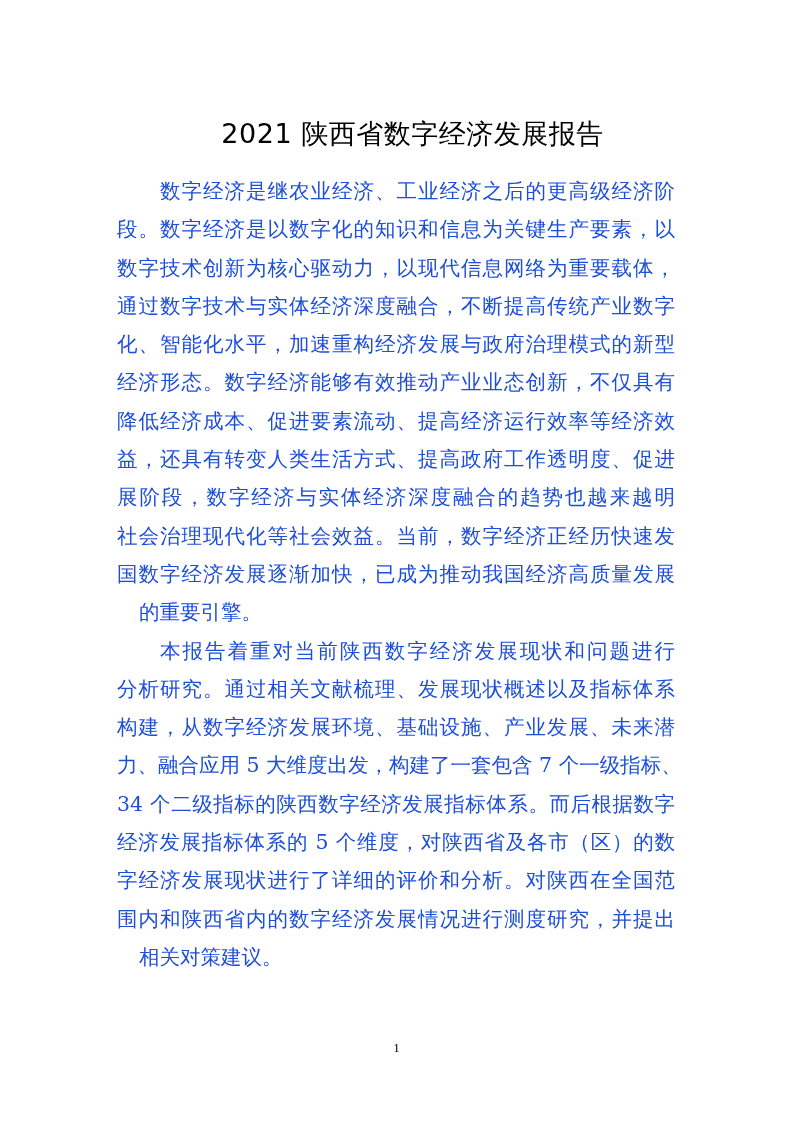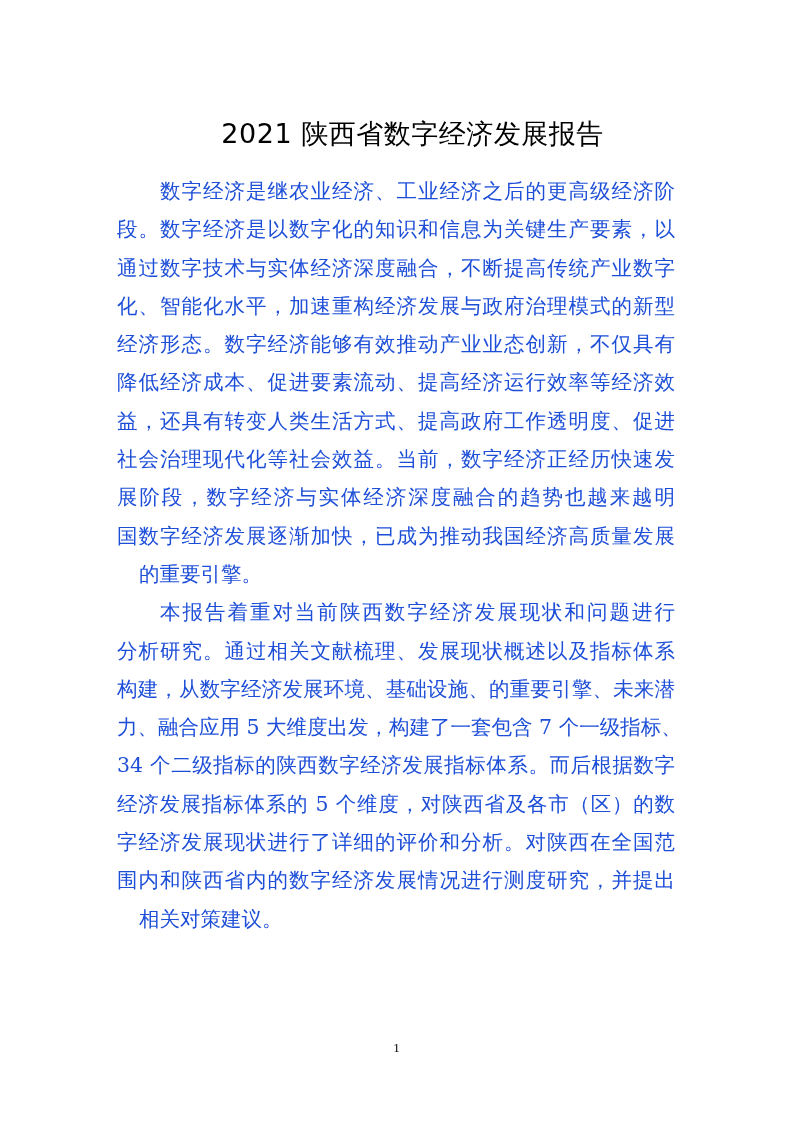--- a/index.html
+++ b/index.html
@@ -35,6 +35,7 @@
     <div>
       <div class="line indent">数字经济是继农业经济、工业经济之后的更高级经济阶</div>
       <div class="line">段。数字经济是以数字化的知识和信息为关键生产要素，以</div>
+      <div class="line">数字技术创新为核心驱动力，以现代信息网络为重要载体，</div>
       <div class="line">通过数字技术与实体经济深度融合，不断提高传统产业数字</div>
       <div class="line">化、智能化水平，加速重构经济发展与政府治理模式的新型</div>
       <div class="line">经济形态。数字经济能够有效推动产业业态创新，不仅具有</div>

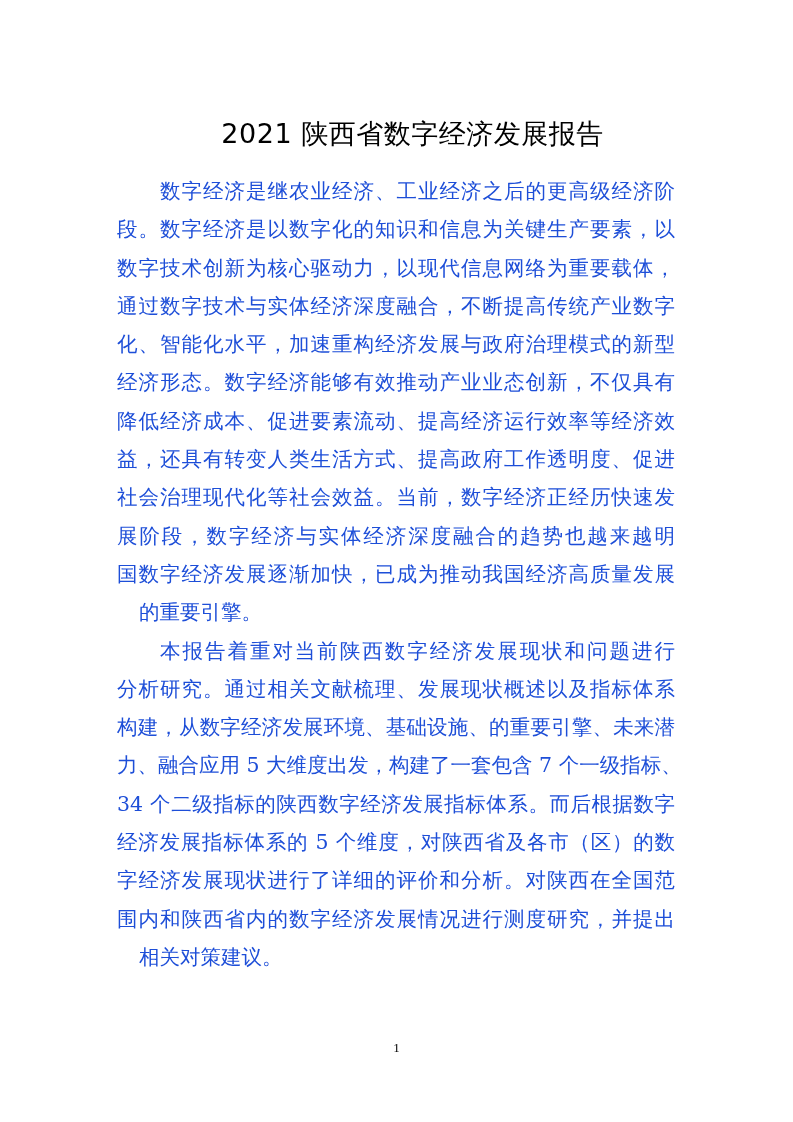--- a/index.html
+++ b/index.html
@@ -41,8 +41,8 @@
       <div class="line">经济形态。数字经济能够有效推动产业业态创新，不仅具有</div>
       <div class="line">降低经济成本、促进要素流动、提高经济运行效率等经济效</div>
       <div class="line">益，还具有转变人类生活方式、提高政府工作透明度、促进</div>
+      <div class="line">展阶段，数字经济与实体经济深度融合的趋势也越来越明</div>
       <div class="line">社会治理现代化等社会效益。当前，数字经济正经历快速发</div>
-      <div class="line">展阶段，数字经济与实体经济深度融合的趋势也越来越明</div>
       <div class="line">国数字经济发展逐渐加快，已成为推动我国经济高质量发展</div>
       <div class="line last">的重要引擎。</div>
     </div>

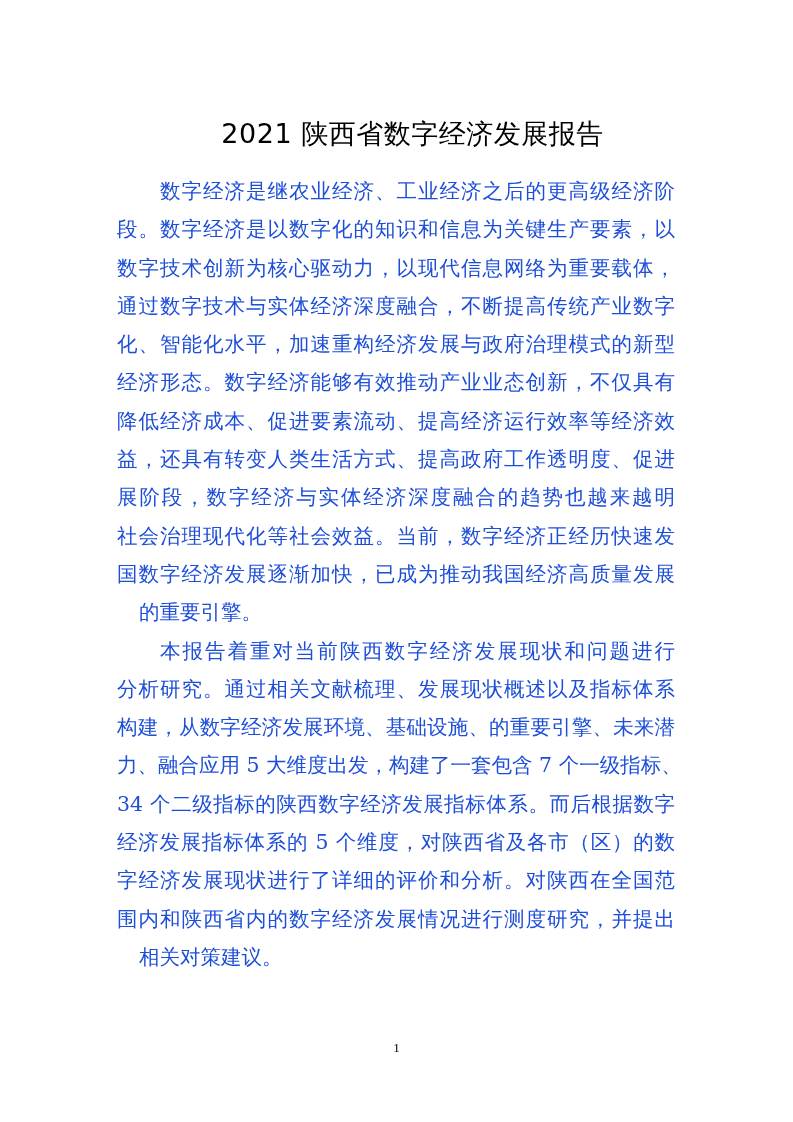--- a/index.html
+++ b/index.html
@@ -49,7 +49,7 @@
     <div>
       <div class="line indent">本报告着重对当前陕西数字经济发展现状和问题进行</div>
       <div class="line">分析研究。通过相关文献梳理、发展现状概述以及指标体系</div>
-      <div class="line">构建，从数字经济发展环境、基础设施、的重要引擎、未来潜</div>
+      <div class="line">构建，从数字经济发展环境、基础设施、产业发展、未来潜</div>
       <div class="line">力、融合应用 5 大维度出发，构建了一套包含 7 个一级指标、</div>
       <div class="line">34 个二级指标的陕西数字经济发展指标体系。而后根据数字</div>
       <div class="line">经济发展指标体系的 5 个维度，对陕西省及各市（区）的数</div>

